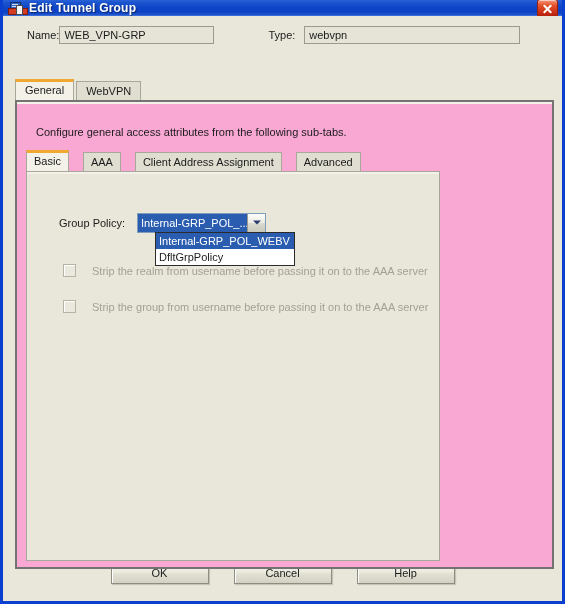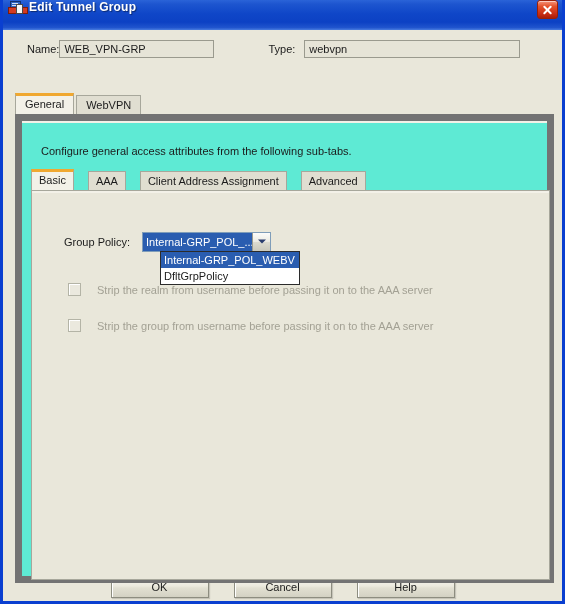--- a/index.html
+++ b/index.html
@@ -26,11 +26,11 @@
   
   .titlebar {
     position: relative;
-    height: 30px;
+    height: 16px;
     background: linear-gradient(to bottom,
         #2a63d8 0%, #1d55cf 14%, #0f46c8 46%, #0c41c4 74%, #2054cd 92%, #4a7de0 100%);
     display: flex;
-    align-items: flex-start;
+    align-items: center;
     padding: 0 3px 0 5px;
     box-sizing: border-box;
   }

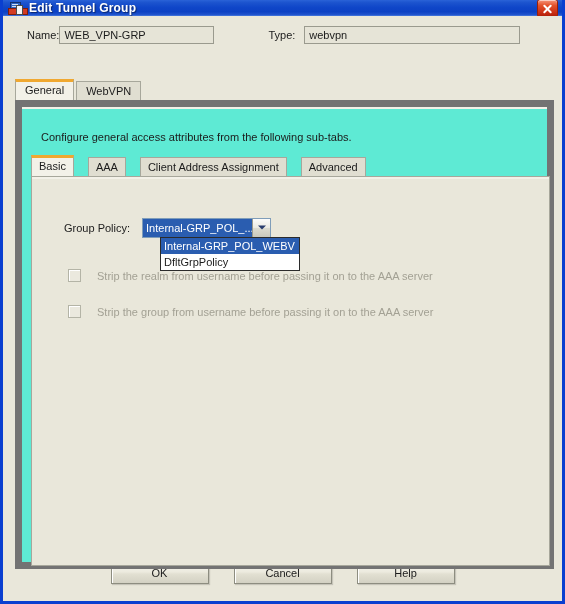--- a/index.html
+++ b/index.html
@@ -190,8 +190,8 @@
     top: 84px;
     width: 539px;
     height: 469px;
-    background: #5eead4;
-    border: 7px solid #737373;
+    background: #f9a8d4;
+    border: 2px solid #737373;
     box-sizing: border-box;
     z-index: 2;
   }

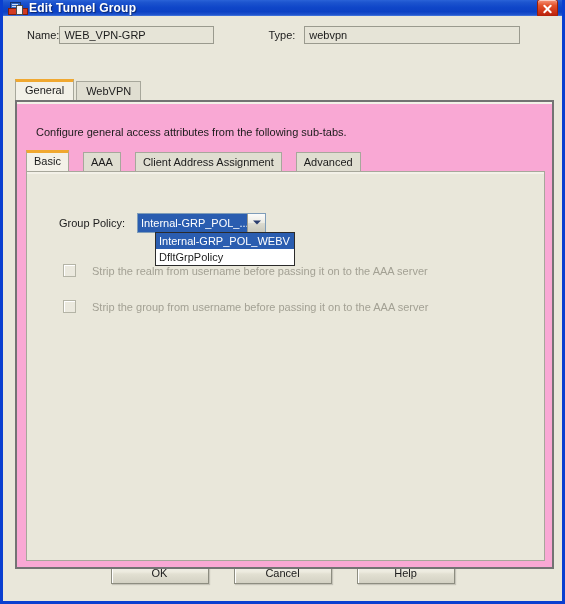--- a/index.html
+++ b/index.html
@@ -254,7 +254,7 @@
     position: absolute;
     left: 9px;
     top: 69px;
-    width: 519px;
+    width: 414px;
     height: 390px;
     background: #e9e7da;
     border: 1px solid #a7a79b;

